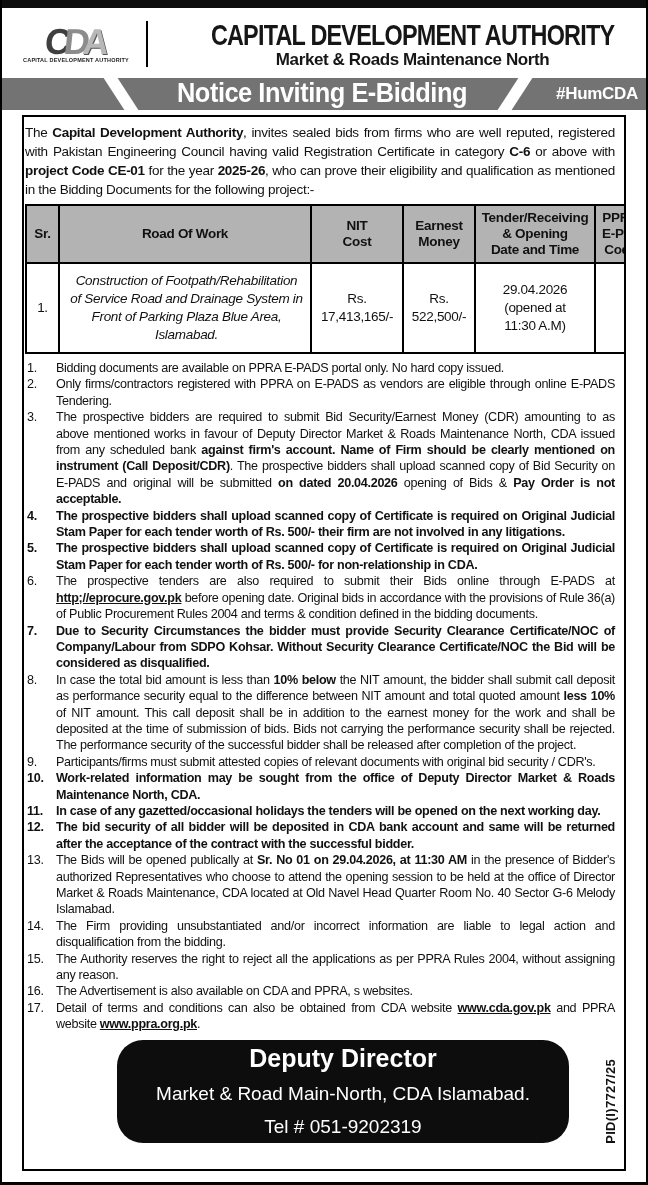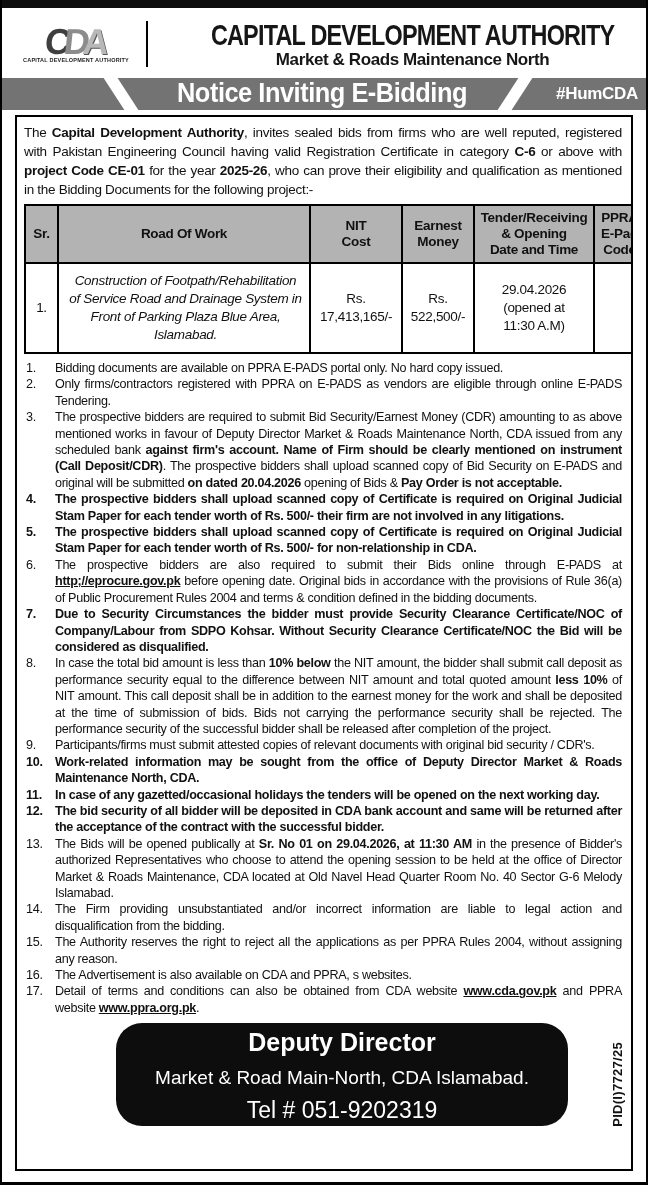--- a/index.html
+++ b/index.html
@@ -36,7 +36,7 @@
     color:#fff; font-weight:bold; font-size:17px; text-align:right; letter-spacing:-.3px; }
 
   
-  .doc-body { margin:5px 13px 4px; border:2px solid #000; padding:6px 9px 4px 7px;
+  .doc-body { margin:5px 20px 4px; border:2px solid #000; padding:6px 9px 4px 1px;
     height:1056px; position:relative; overflow:hidden; }
   .intro { font-size:13.5px; line-height:19px; text-align:justify; letter-spacing:-.3px; margin-bottom:5px; }
   .b { font-weight:bold; } .u { text-decoration:underline; }

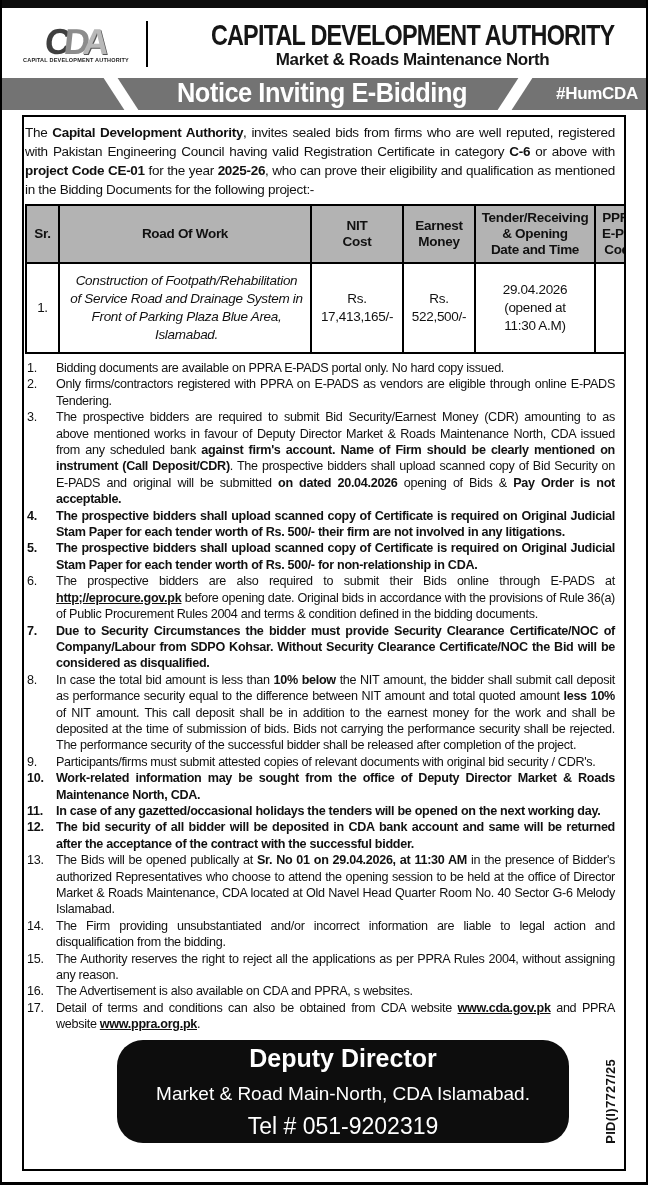--- a/index.html
+++ b/index.html
@@ -157,7 +157,7 @@
         </div>
         <div class="note">
           <div class="note-num">6.</div>
-          <div class="note-text"><span>The prospective bidders are also required to submit their Bids online through E-PADS at </span><span class="b u">http;//eprocure.gov.pk</span><span> before opening date. Original bids in accordance with the provisions of Rule 36(a) of Public Procurement Rules 2004 and terms &amp; condition defined in the bidding documents.</span></div>
+          <div class="note-text"><span>The prospective tenders are also required to submit their Bids online through E-PADS at </span><span class="b u">http;//eprocure.gov.pk</span><span> before opening date. Original bids in accordance with the provisions of Rule 36(a) of Public Procurement Rules 2004 and terms &amp; condition defined in the bidding documents.</span></div>
         </div>
         <div class="note">
           <div class="note-num b">7.</div>

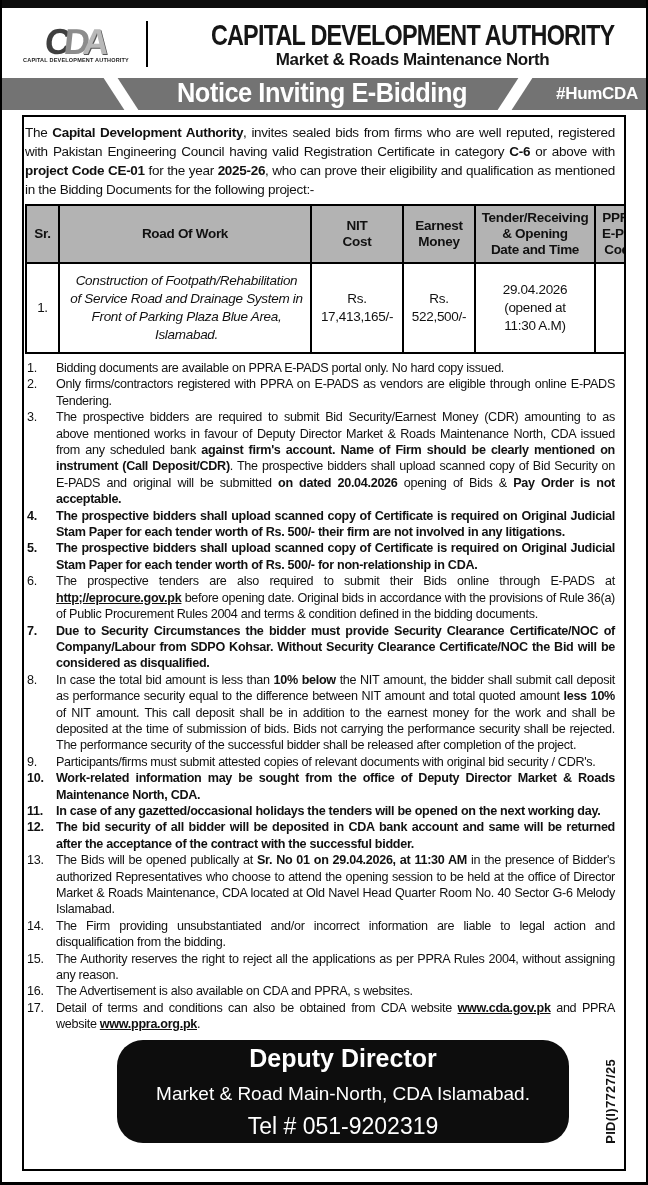--- a/index.html
+++ b/index.html
@@ -60,7 +60,7 @@
     color:#fff; text-align:center; display:flex; flex-direction:column; justify-content:center; gap:10px; }
   .sig-line1 { font-weight:bold; font-size:25px; line-height:28px; }
   .sig-line2 { font-size:19px; line-height:23px; }
-  .sig-line3 { font-size:23px; line-height:23px; }
+  .sig-line3 { font-size:19px; line-height:23px; }
   .pid { position:absolute; right:-3px; bottom:2px; writing-mode:vertical-rl; transform:rotate(180deg);
     font-weight:bold; font-size:13px; letter-spacing:.3px; }
 </style>

